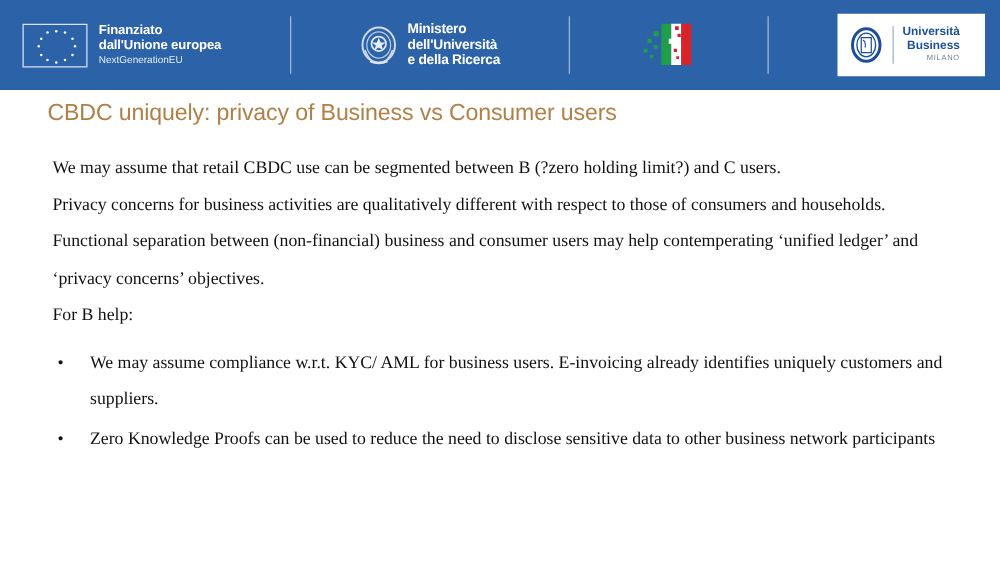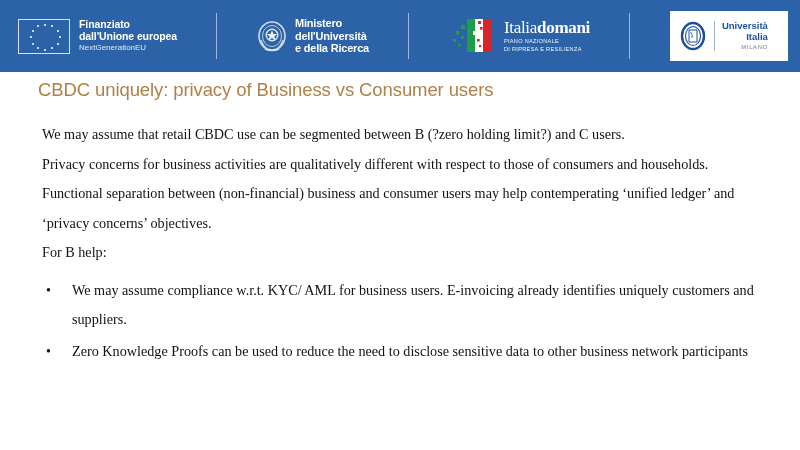--- a/index.html
+++ b/index.html
@@ -250,13 +250,6 @@
             <rect x="30" y="30" width="2.2" height="2.2" fill="#d8232a"></rect>
           </svg>
         </div>
-        <div class="ital-txt">
-          <div class="brand"><i>Italia</i><b>domani</b></div>
-          <div class="sub">
-            <div>PIANO NAZIONALE</div>
-            <div>DI RIPRESA E RESILIENZA</div>
-          </div>
-        </div>
       </div>
     </div>
 

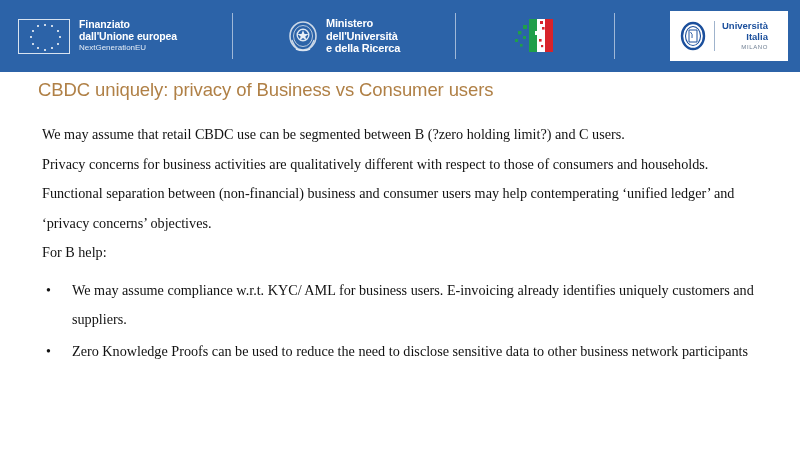--- a/index.html
+++ b/index.html
@@ -269,7 +269,7 @@
         <div class="boc-rule"></div>
         <div class="boc-text">
           <div class="b1">Università</div>
-          <div class="b2">Italia</div>
+          <div class="b2">Business</div>
           <div class="b3">MILANO</div>
         </div>
       </div>

